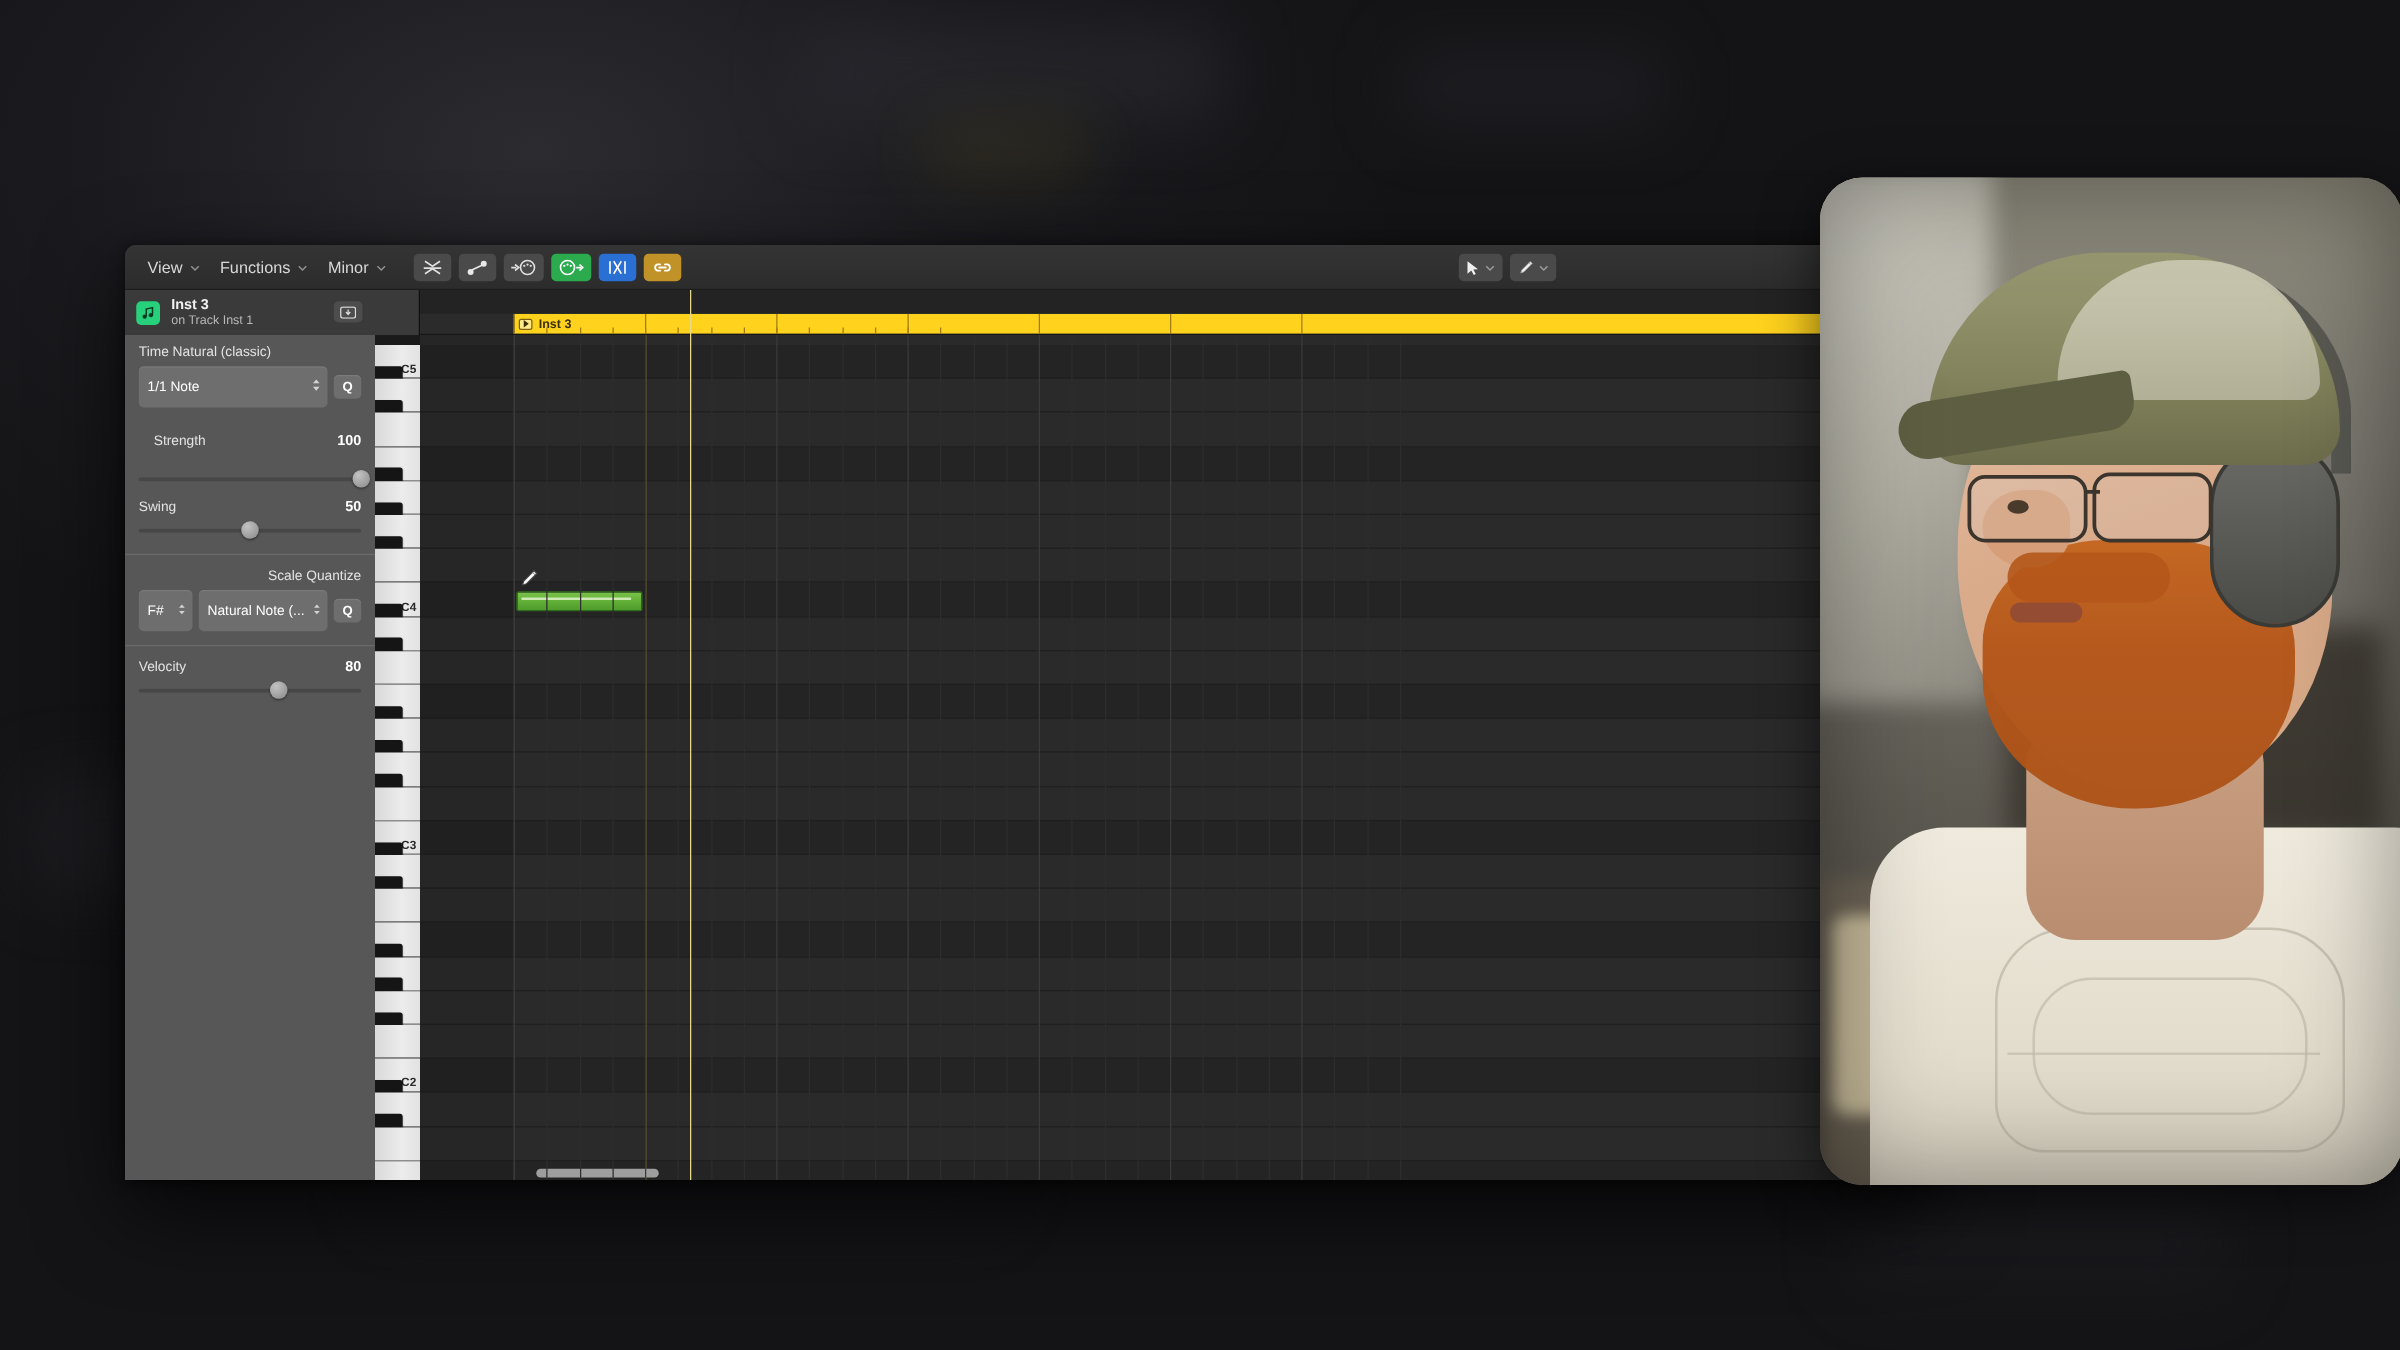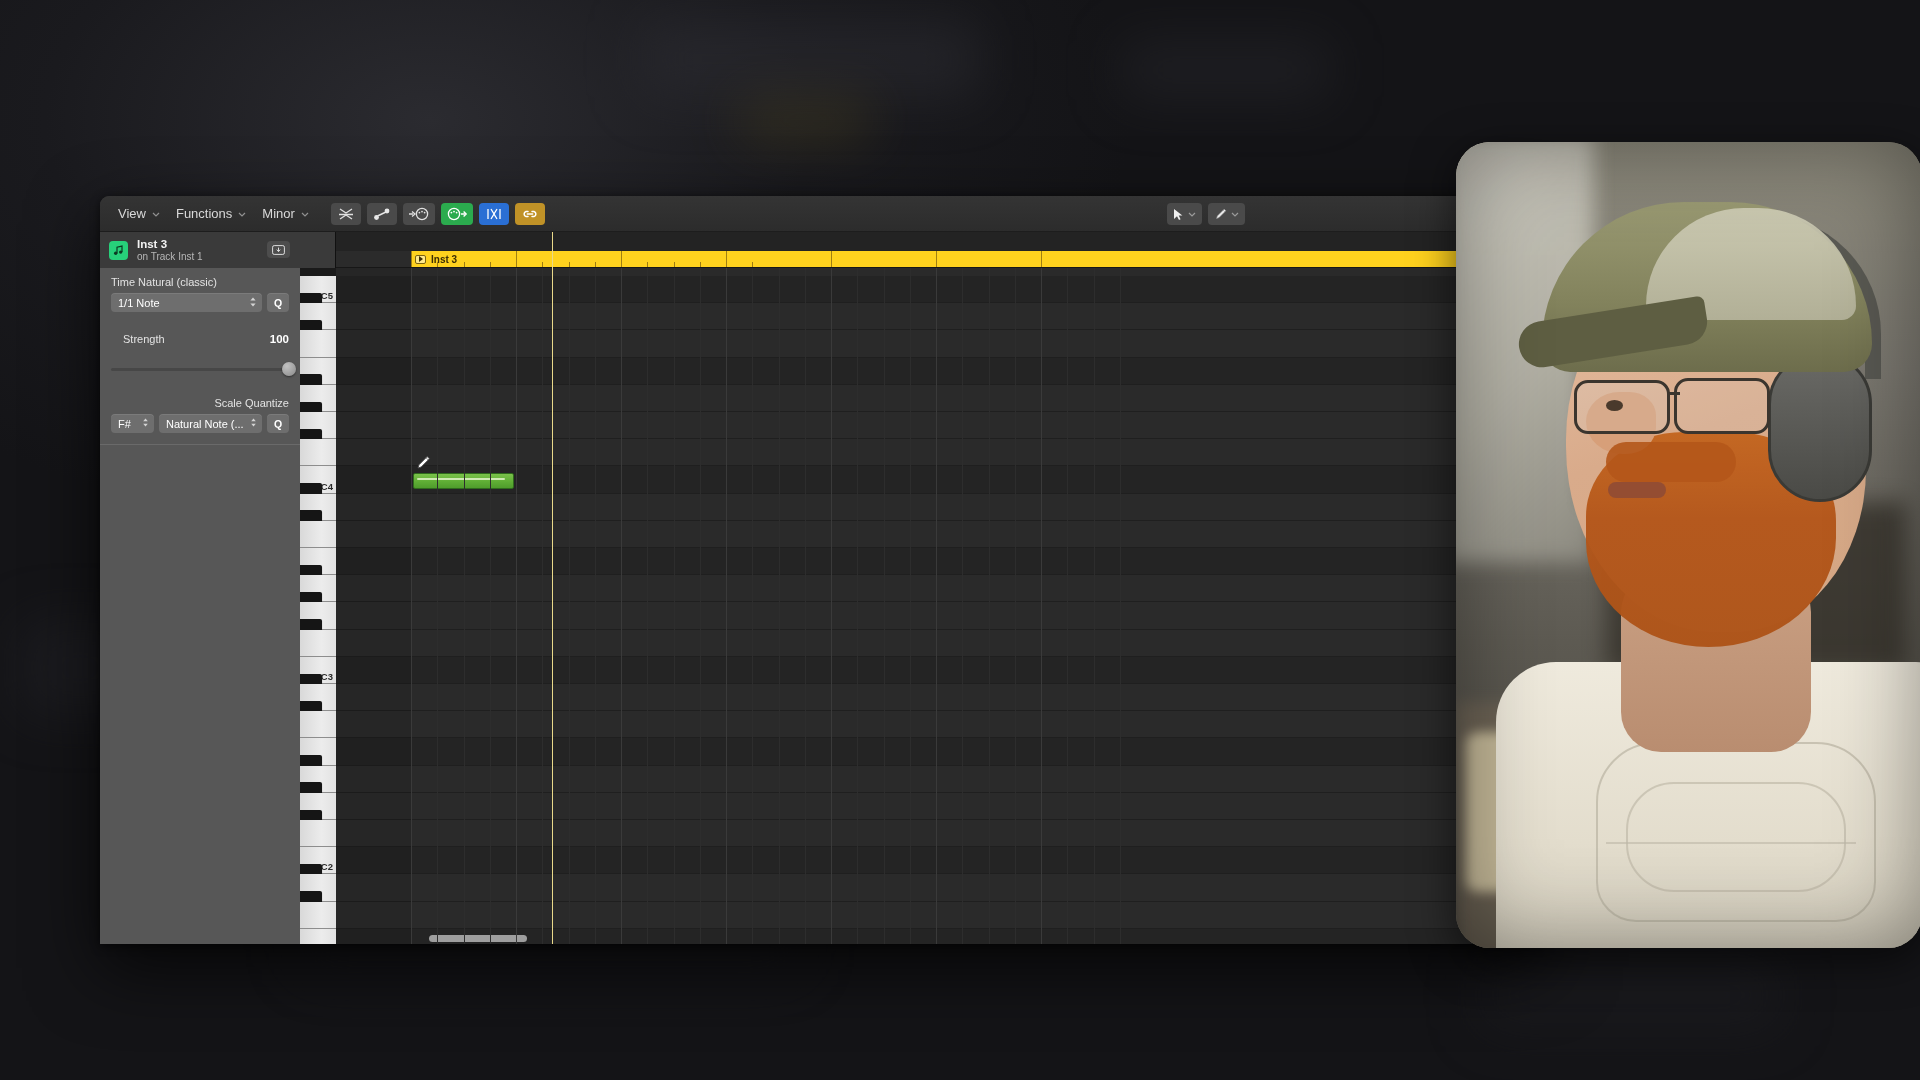--- a/index.html
+++ b/index.html
@@ -124,7 +124,7 @@
   .val { color: #ffffff; font-size: 11.5px; font-weight: bold; }
 
   .popup {
-    height: 19px;
+    height: 33px;
     background: #6e6e6e;
     border-radius: 4px;
     display: flex; align-items: center;

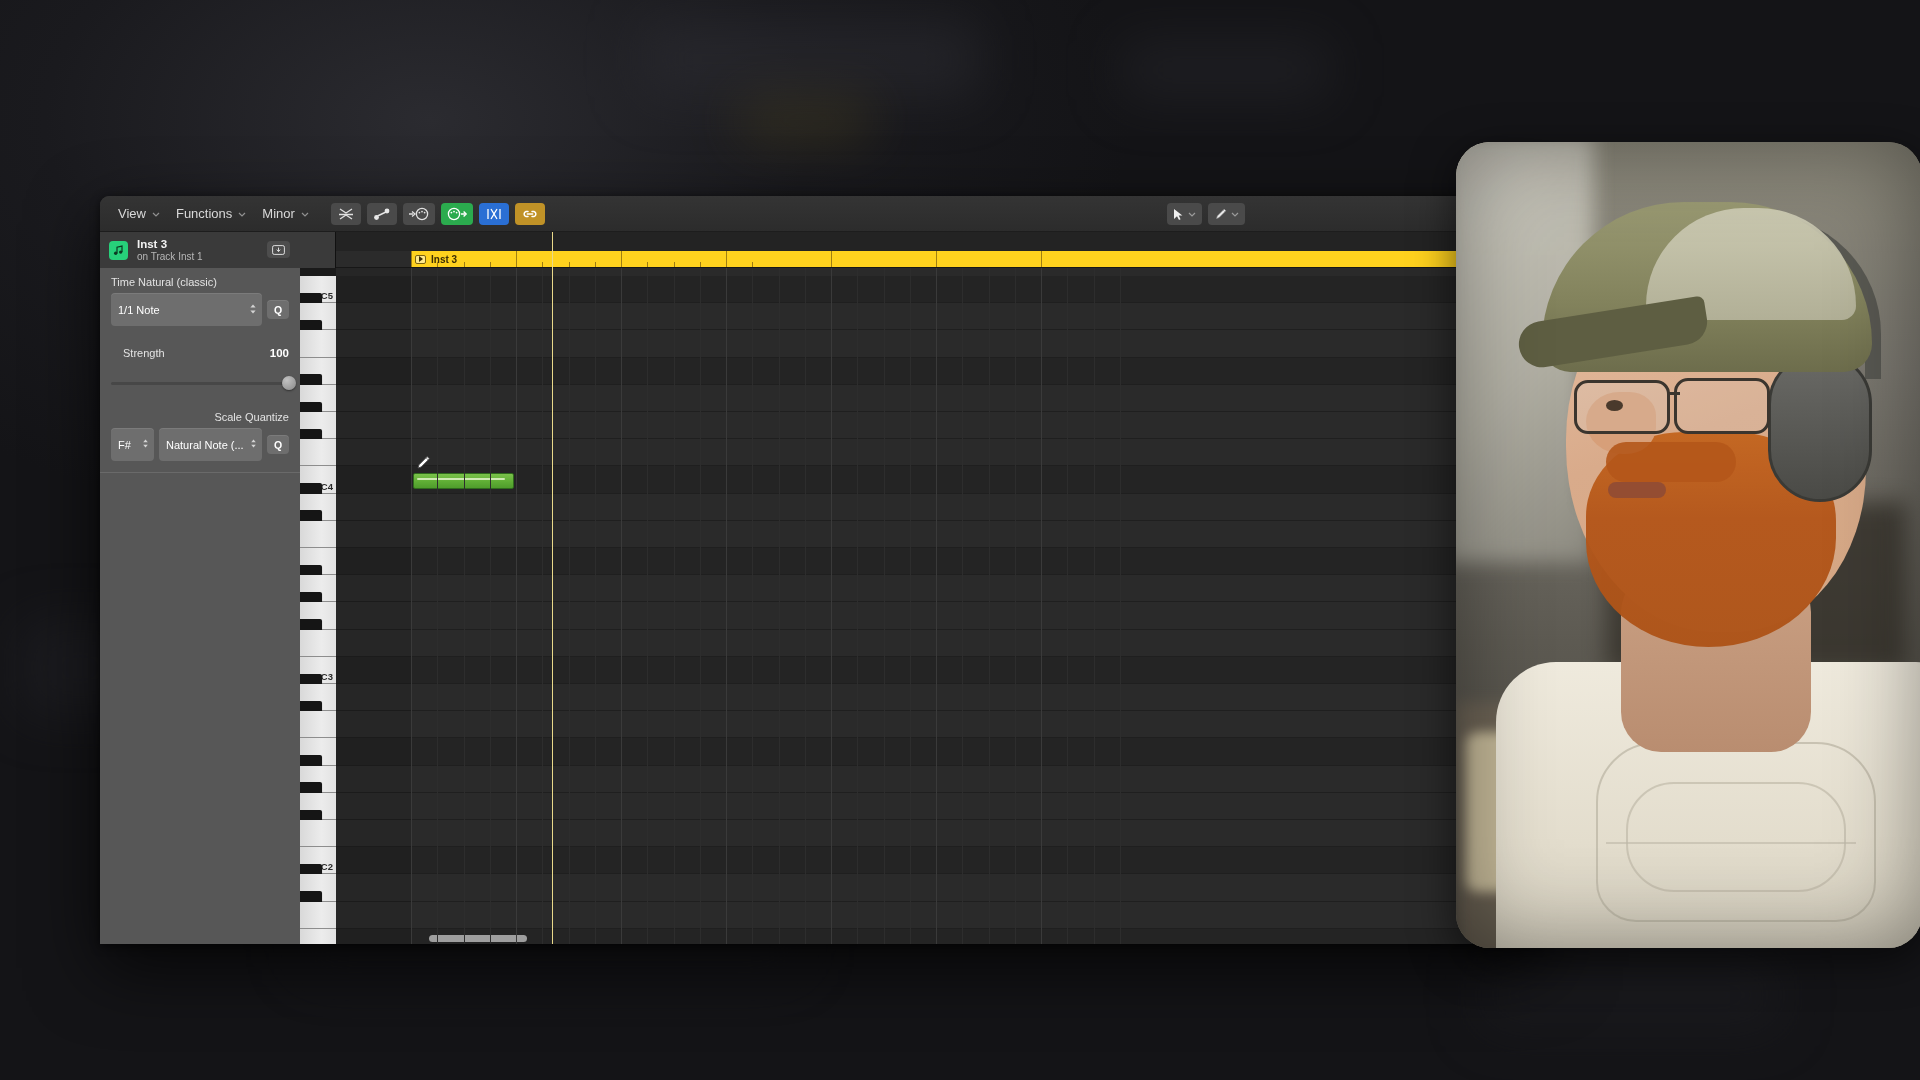--- a/index.html
+++ b/index.html
@@ -624,6 +624,16 @@
             </div>
           </div>
 
+          <div class="sec bord">
+            <div class="row">
+              <span class="lbl" style="margin:0">Swing</span>
+              <span class="val">50</span>
+            </div>
+            <div class="slider">
+              <div class="track"></div>
+              <div class="knob" style="left:50%"></div>
+            </div>
+          </div>
 
           <div class="sec bord topgap">
             <span class="lbl">Scale Quantize</span>

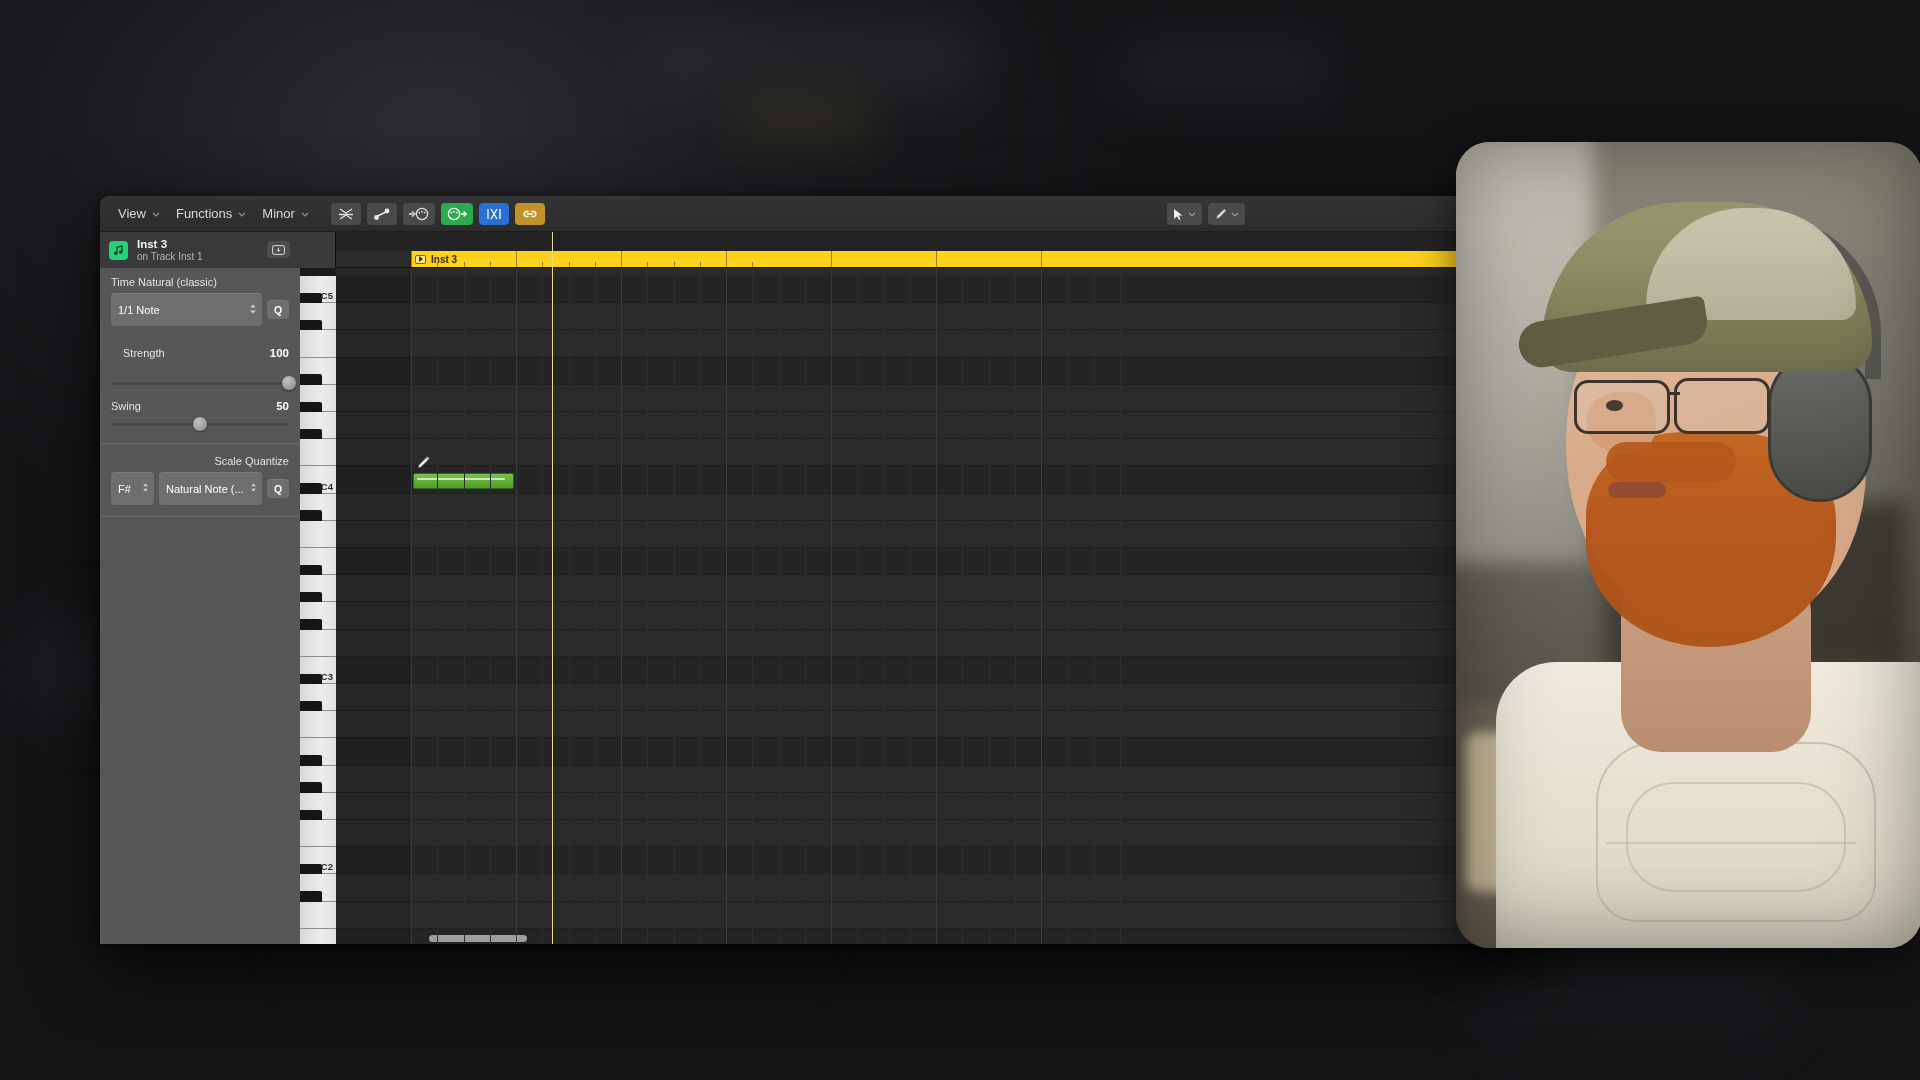--- a/index.html
+++ b/index.html
@@ -660,6 +660,16 @@
             </div>
           </div>
 
+          <div class="sec topgap">
+            <div class="row">
+              <span class="lbl" style="margin:0">Velocity</span>
+              <span class="val">80</span>
+            </div>
+            <div class="slider">
+              <div class="track"></div>
+              <div class="knob" style="left:63%"></div>
+            </div>
+          </div>
 
         </div>
       </div>

